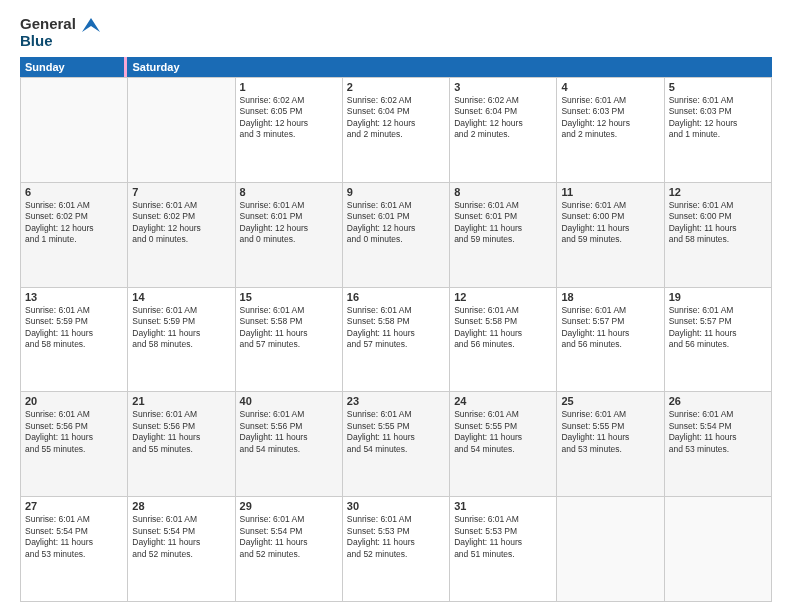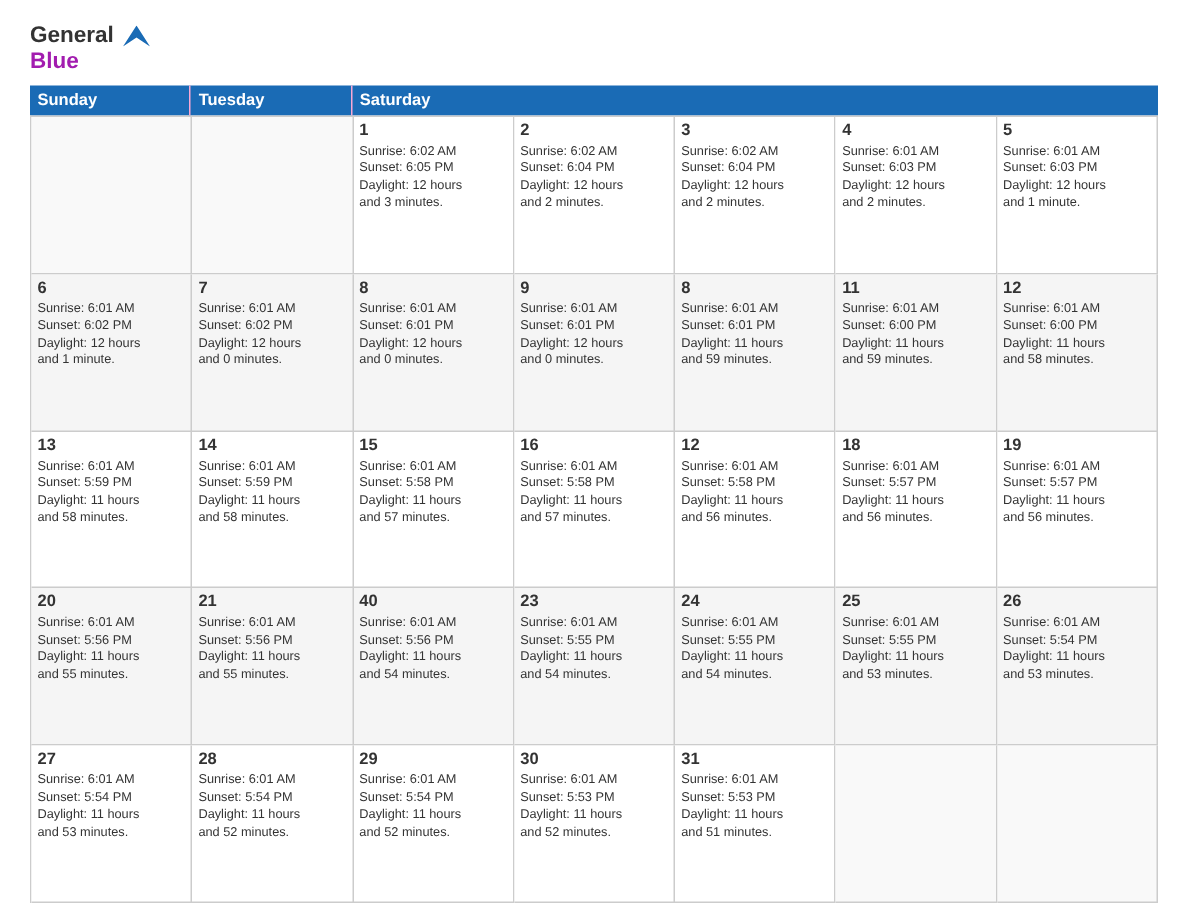--- a/index.html
+++ b/index.html
@@ -109,7 +109,7 @@
           <polygon points="0,14 9,0 18,14 9,8" fill="#1a6bb5"></polygon>
         </svg>
       </div>
-      <div style="font-size:15px;font-weight:bold;color:#a21caf;">Blue</div>
+      <div style="font-size:15px;font-weight:bold;color:#0c4a6e;">Blue</div>
     </div>
   </div>
 </div>

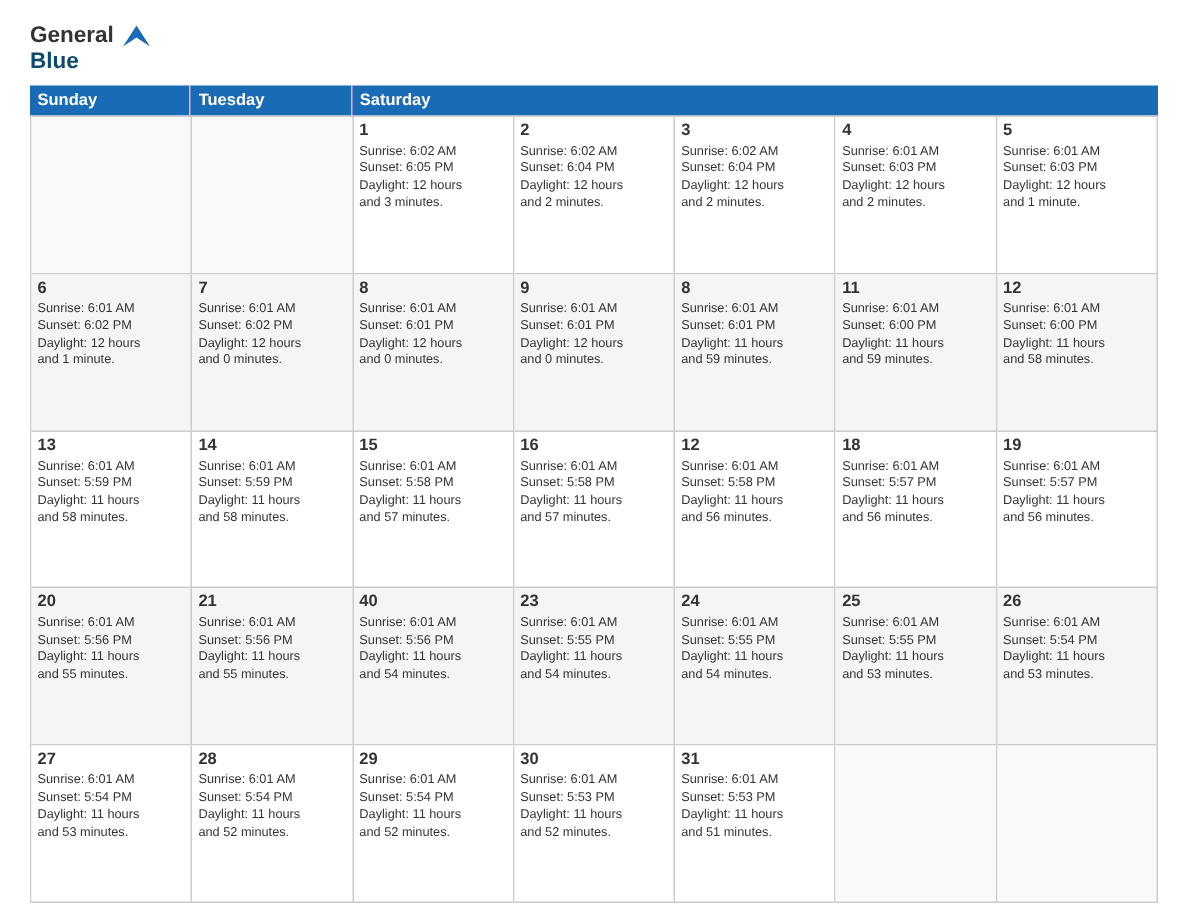--- a/index.html
+++ b/index.html
@@ -57,7 +57,7 @@
       font-weight: bold;
       padding: 4px 5px;
       text-align: left;
-      border-right: 1px solid #f9a8d4;
+      border-right: 3px solid #f9a8d4;
     }
     .cal-header-cell:last-child { border-right: none; }
     .cal-body {

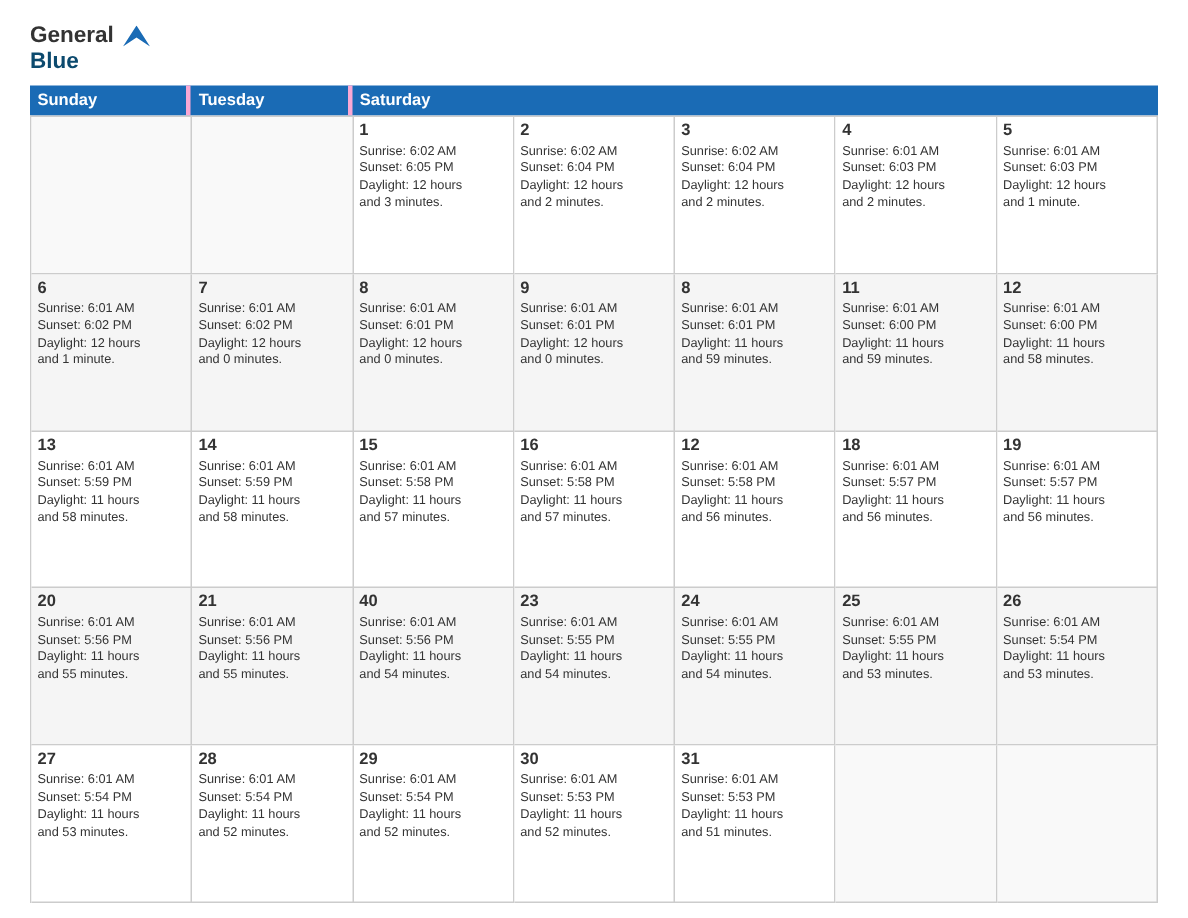--- a/index.html
+++ b/index.html
@@ -122,7 +122,6 @@
   <div class="calendar">
     <div class="cal-header">
     <div class="cal-header-cell">Sunday</div>
-        <div class="cal-header-cell">Tuesday</div>
         <div class="cal-header-cell">Saturday</div>
       </div>
     <div class="cal-body" id="cal-body">

